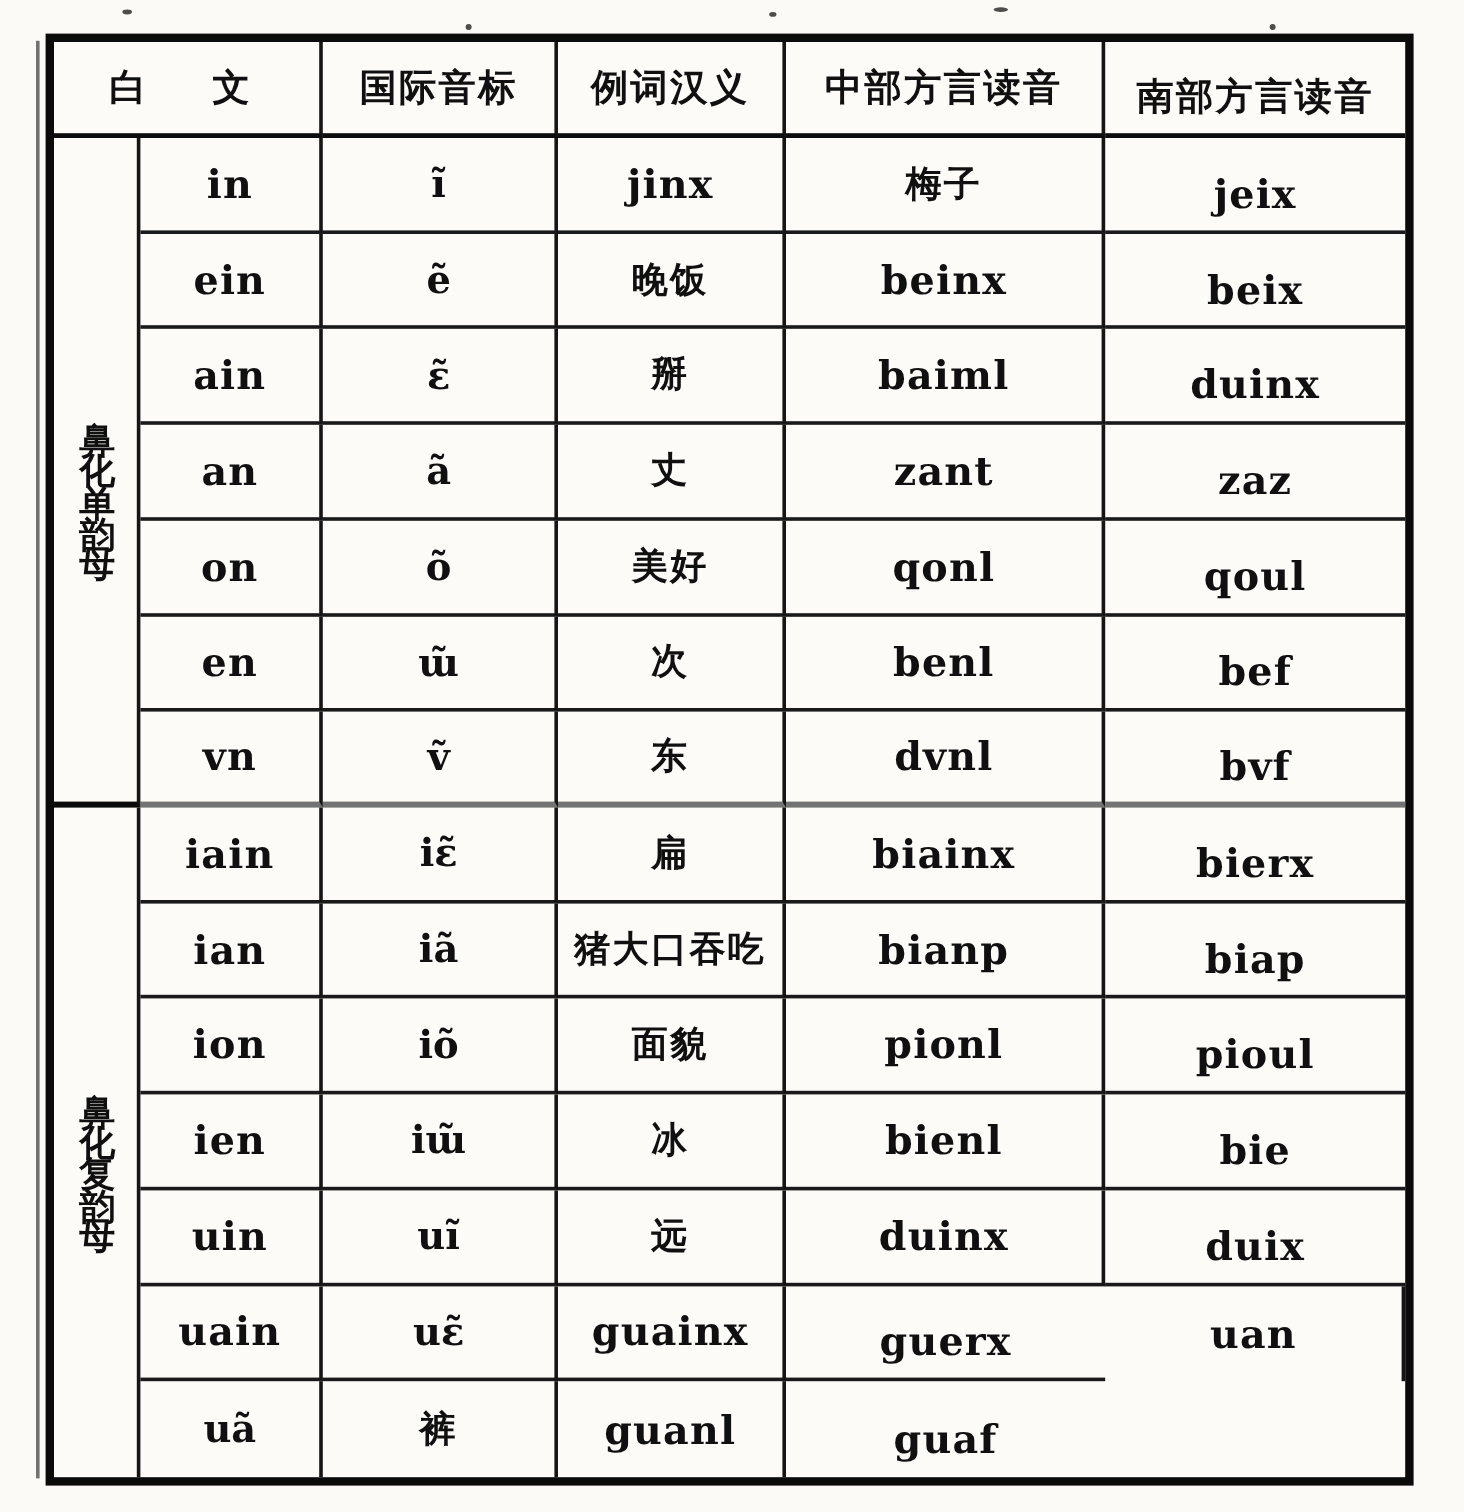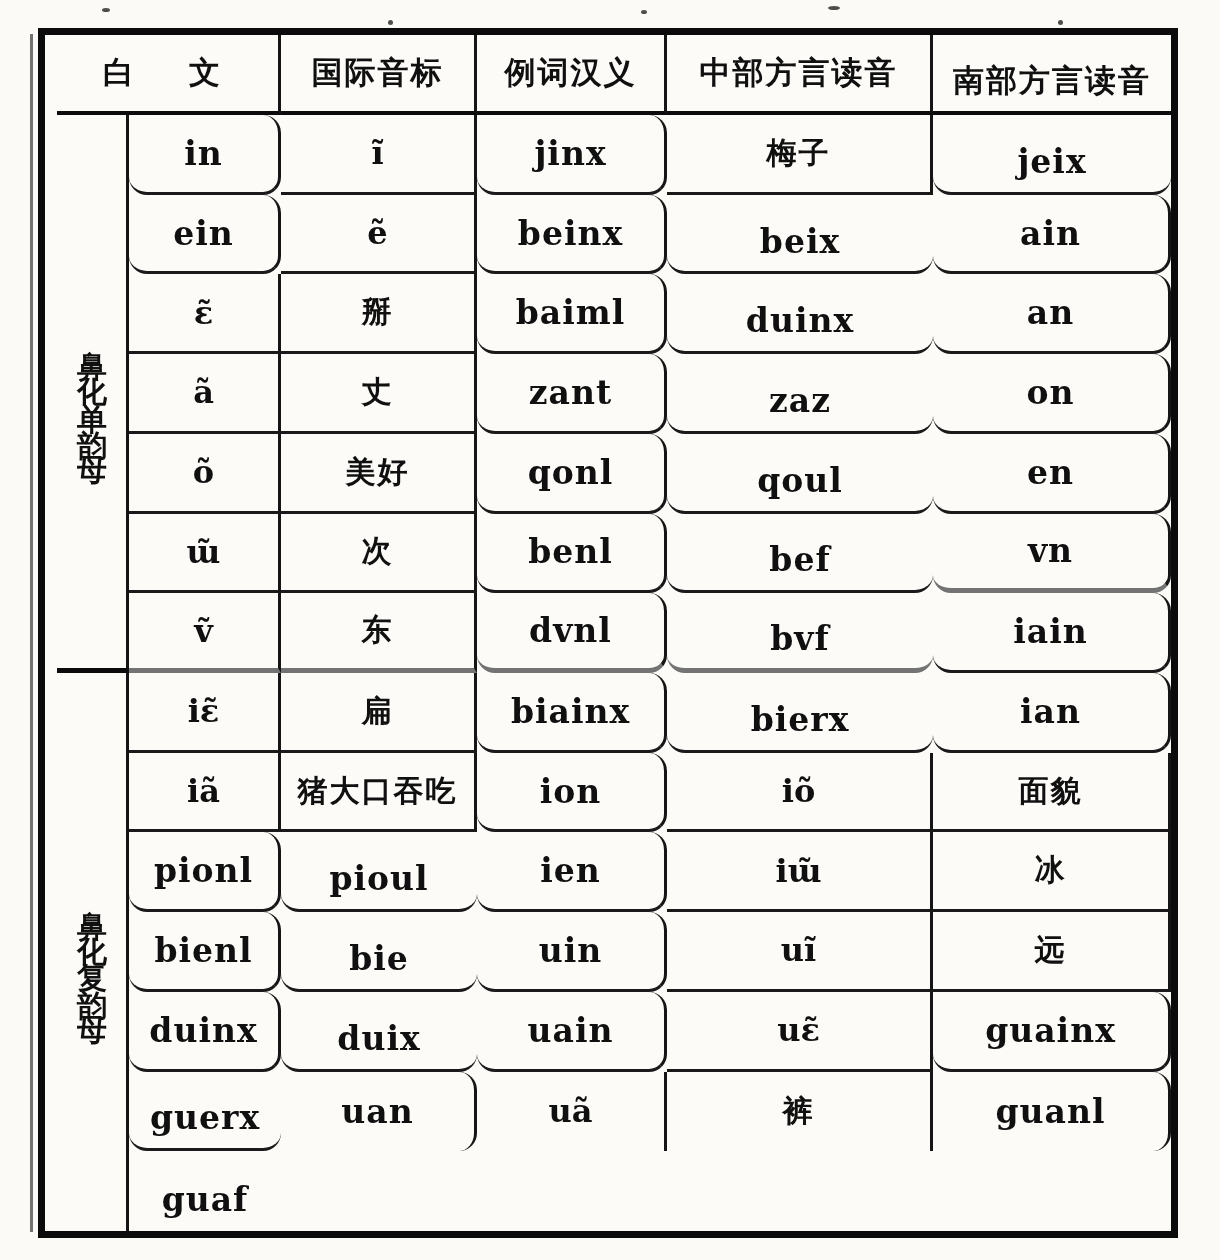--- a/index.html
+++ b/index.html
@@ -32,7 +32,6 @@
     display:grid;
     grid-template-columns:72px 152px 196px 190px 266px 1fr;
     grid-template-rows:80px repeat(14, 1fr);
-    padding-left:12px;
   }
   .cell {
     box-sizing:border-box;

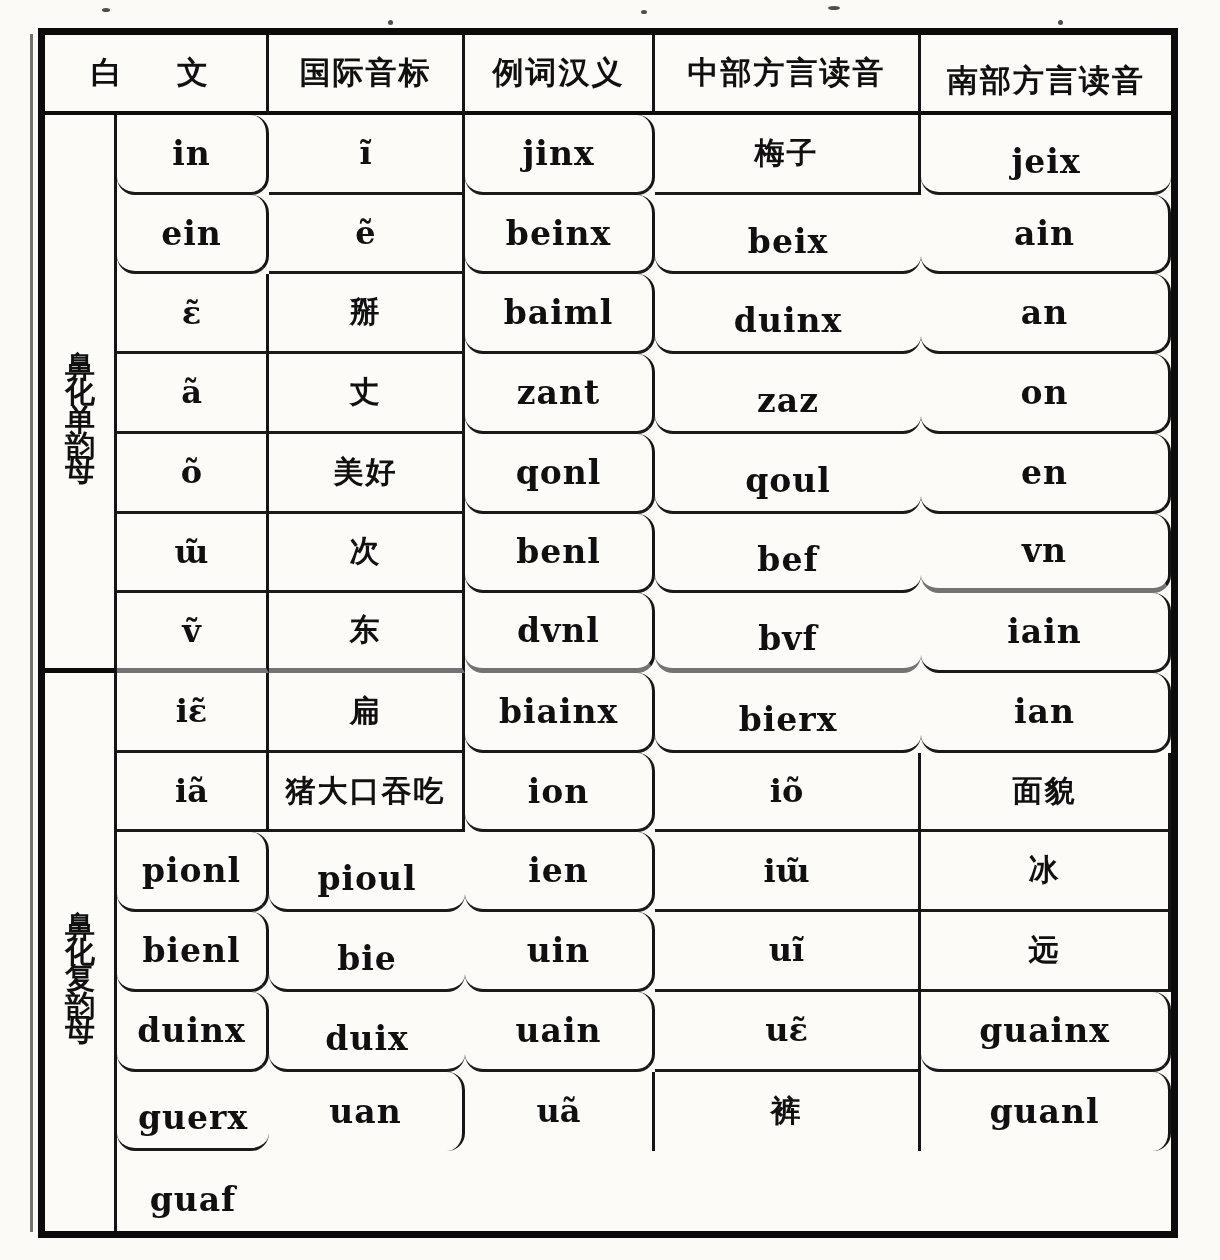--- a/index.html
+++ b/index.html
@@ -59,7 +59,7 @@
   }
   .g1 { grid-row:2 / span 7; border-bottom:5px solid #0b0b0b; }
   .g2 { grid-row:9 / span 7; border-bottom:none; }
-  .lat { font-family:"DejaVu Serif", serif; font-weight:bold; font-size:33px; letter-spacing:1px;border-radius:18px; }
+  .lat { font-family:"DejaVu Serif", serif; font-weight:bold; font-size:33px; letter-spacing:1px; }
   .ipa { font-family:"DejaVu Serif", serif; font-weight:bold; font-size:32px; }
   .cjk { font-family:"DejaVu Sans", sans-serif; font-weight:bold; font-size:30px; letter-spacing:2px; white-space:nowrap; }
 </style>

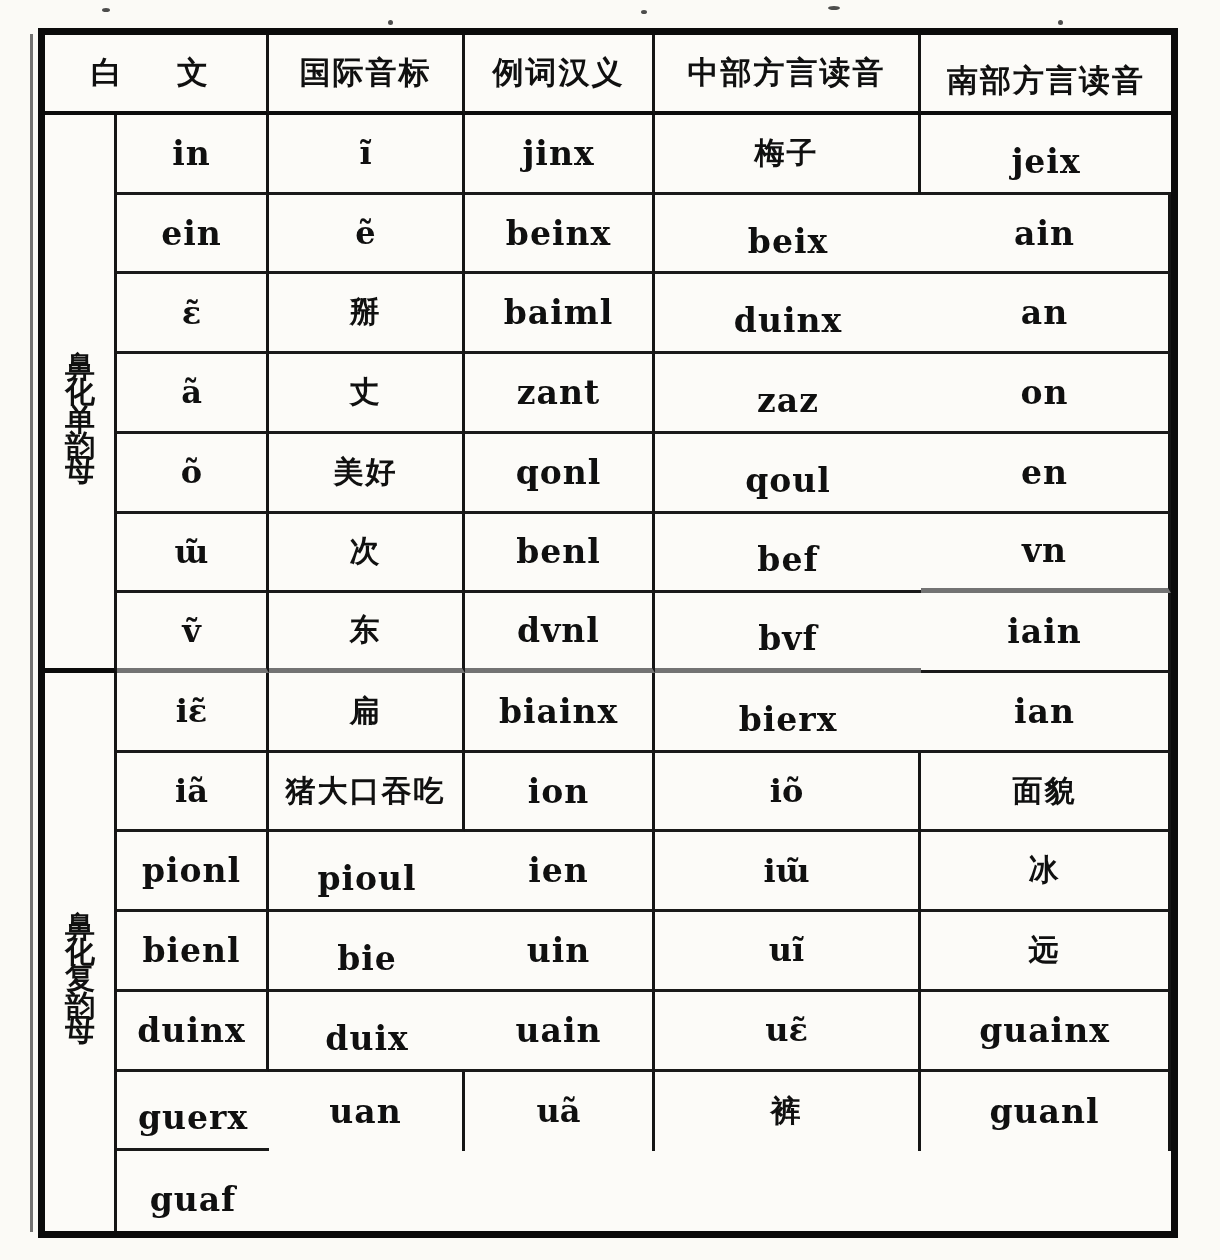--- a/index.html
+++ b/index.html
@@ -95,6 +95,7 @@
 
     <div class="cell lat">ein</div>
     <div class="cell ipa">ẽ</div>
+    <div class="cell cjk">晚饭</div>
     <div class="cell lat">beinx</div>
     <div class="cell lat lastcol">beix</div>
 

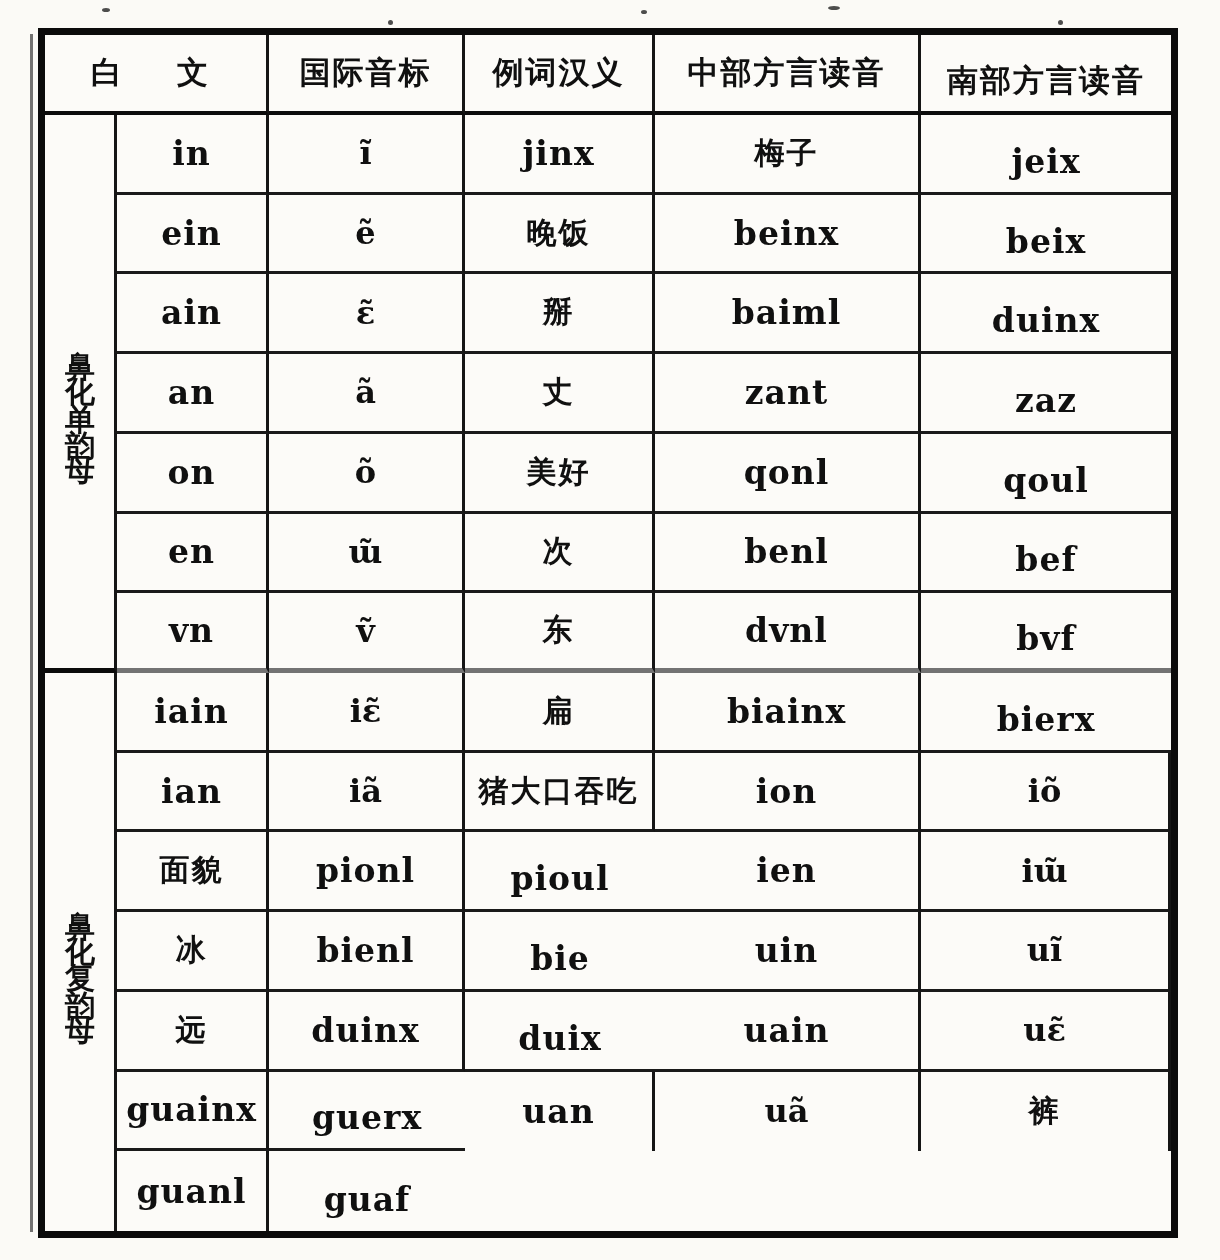--- a/index.html
+++ b/index.html
@@ -140,6 +140,7 @@
     <div class="cell lat">ian</div>
     <div class="cell ipa">iã</div>
     <div class="cell cjk">猪大口吞吃</div>
+    <div class="cell lat">bianp</div>
 
     <div class="cell lat">ion</div>
     <div class="cell ipa">iõ</div>

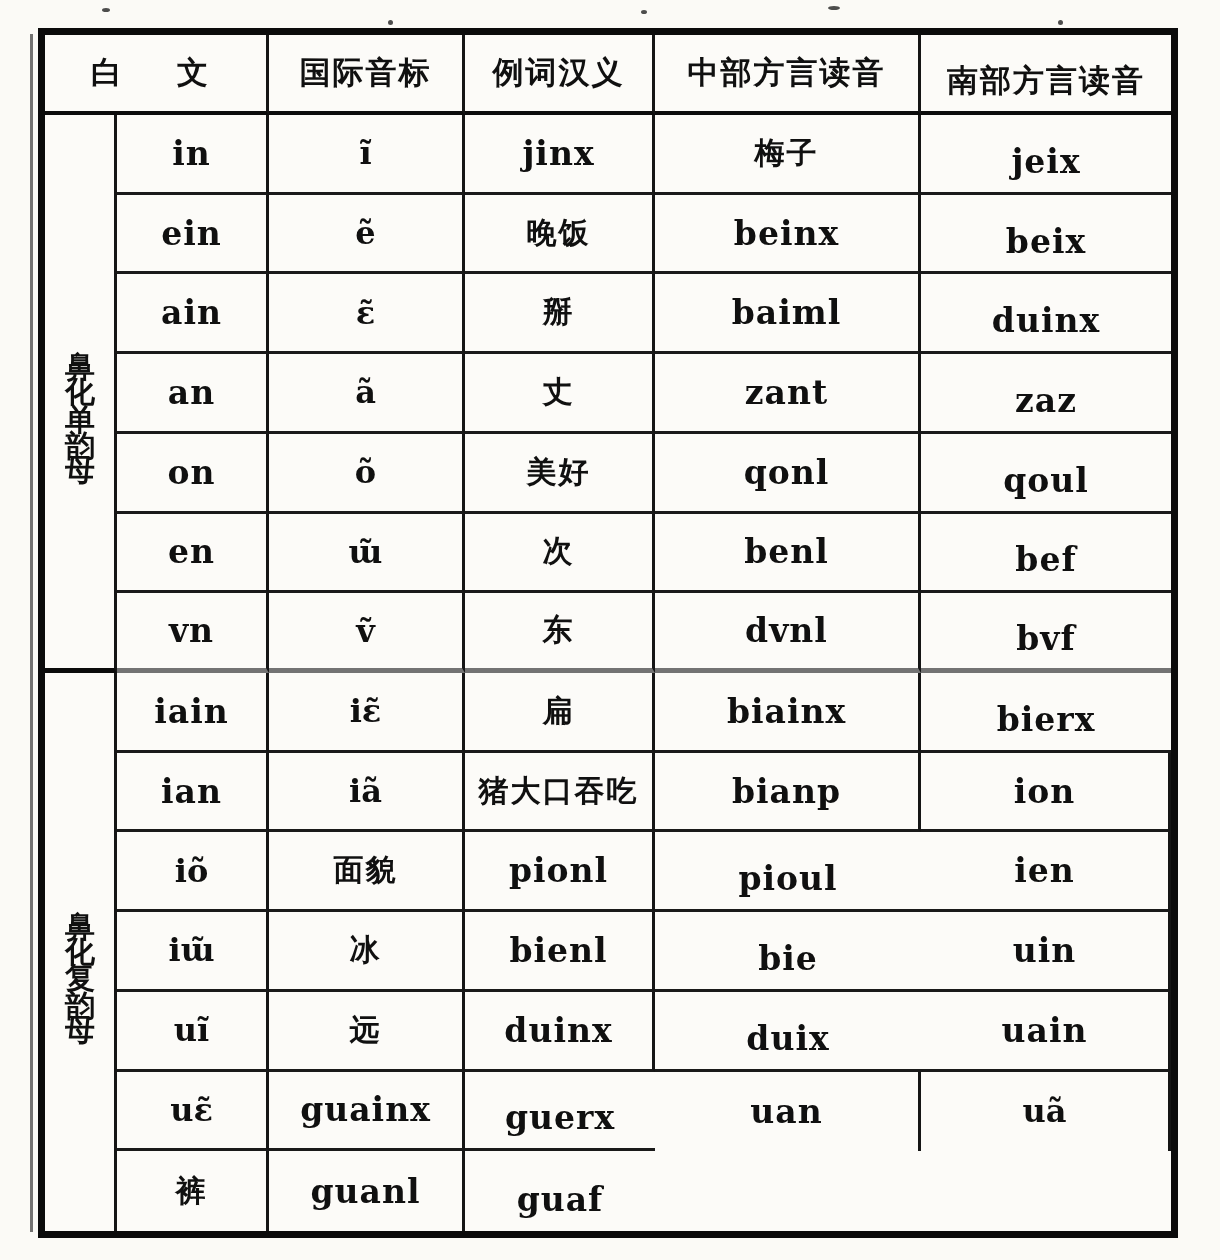--- a/index.html
+++ b/index.html
@@ -141,6 +141,7 @@
     <div class="cell ipa">iã</div>
     <div class="cell cjk">猪大口吞吃</div>
     <div class="cell lat">bianp</div>
+    <div class="cell lat lastcol">biap</div>
 
     <div class="cell lat">ion</div>
     <div class="cell ipa">iõ</div>

